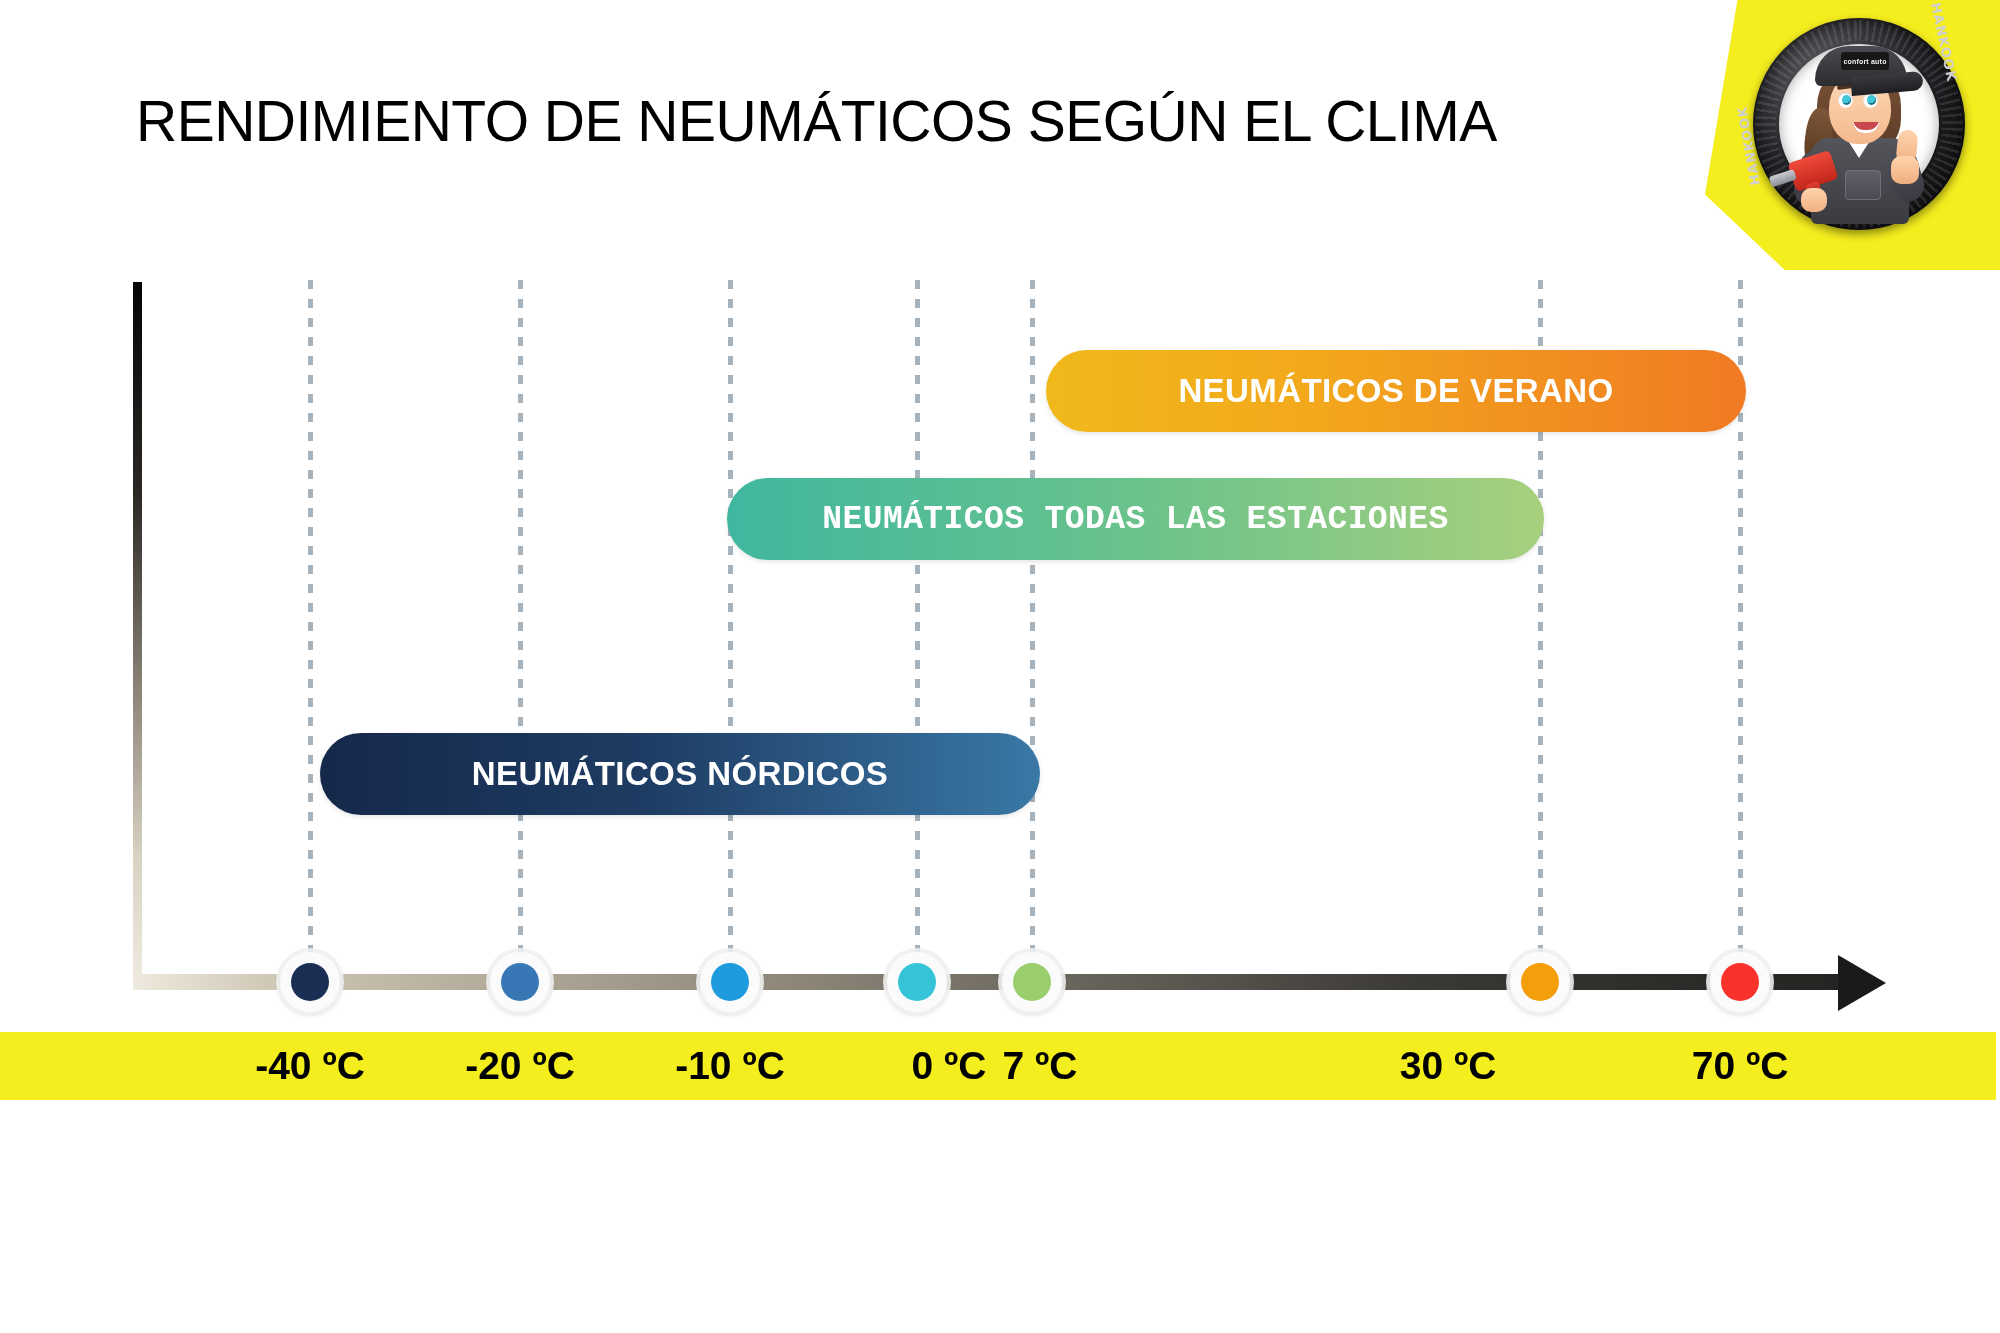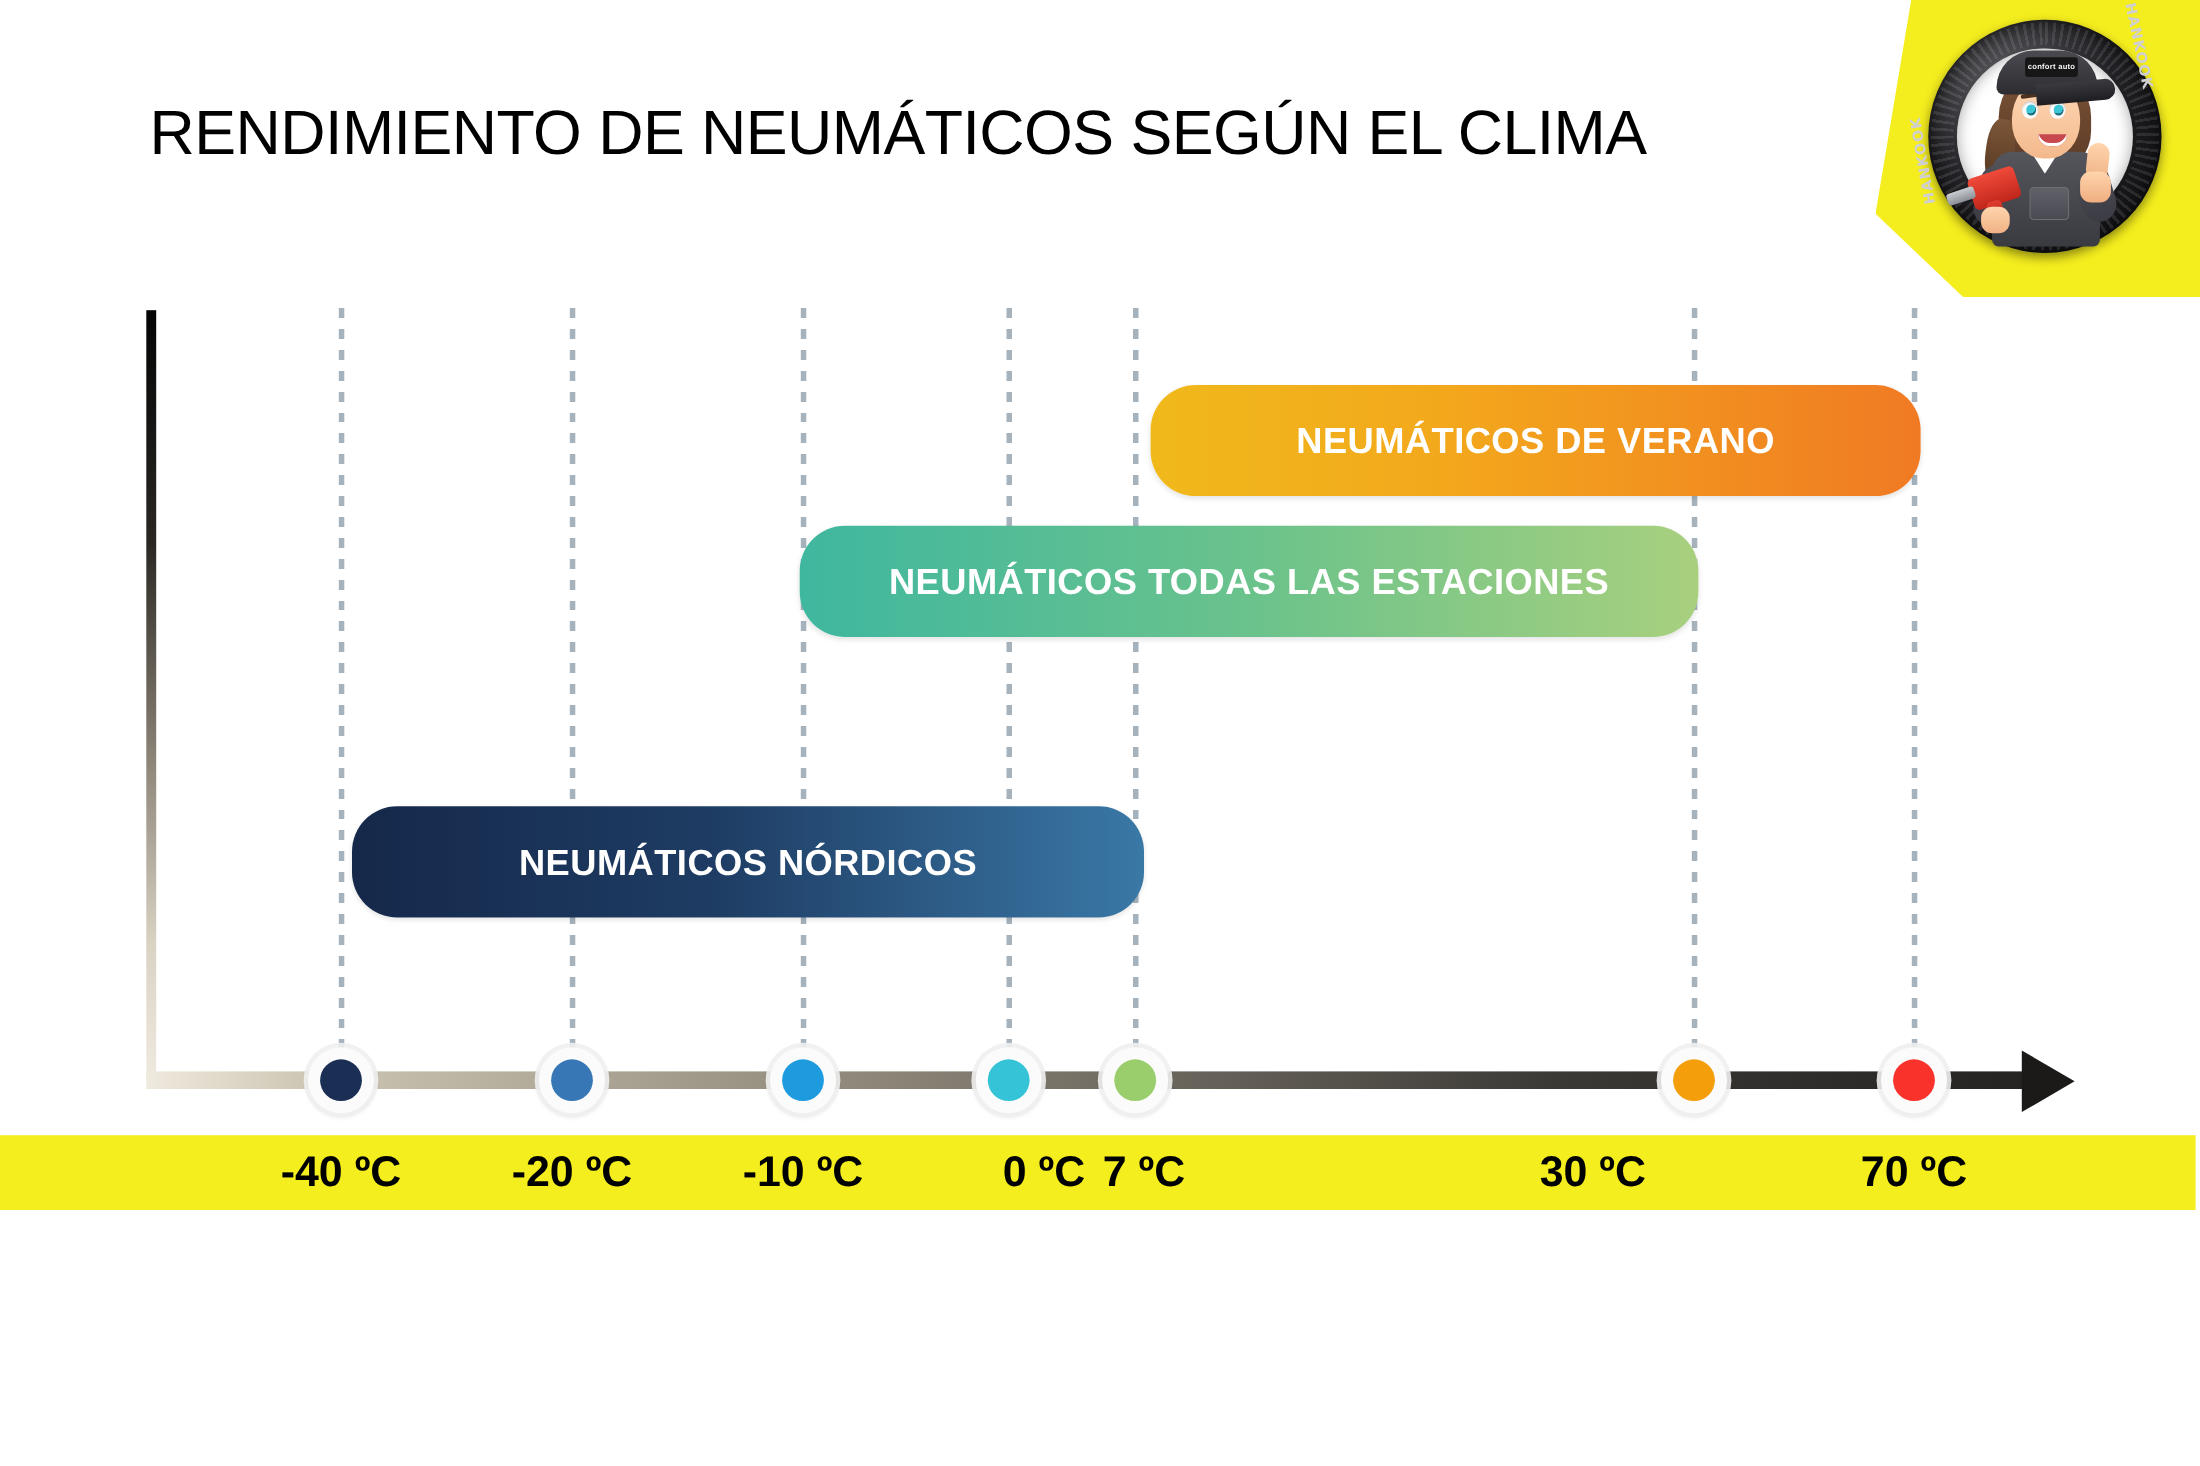--- a/index.html
+++ b/index.html
@@ -118,7 +118,7 @@
 
   
   .bar{
-    position:absolute;height:101px;border-radius:41px;
+    position:absolute;height:82px;border-radius:41px;
     display:flex;align-items:center;
     box-shadow:0 2px 5px rgba(0,0,0,.10);
   }

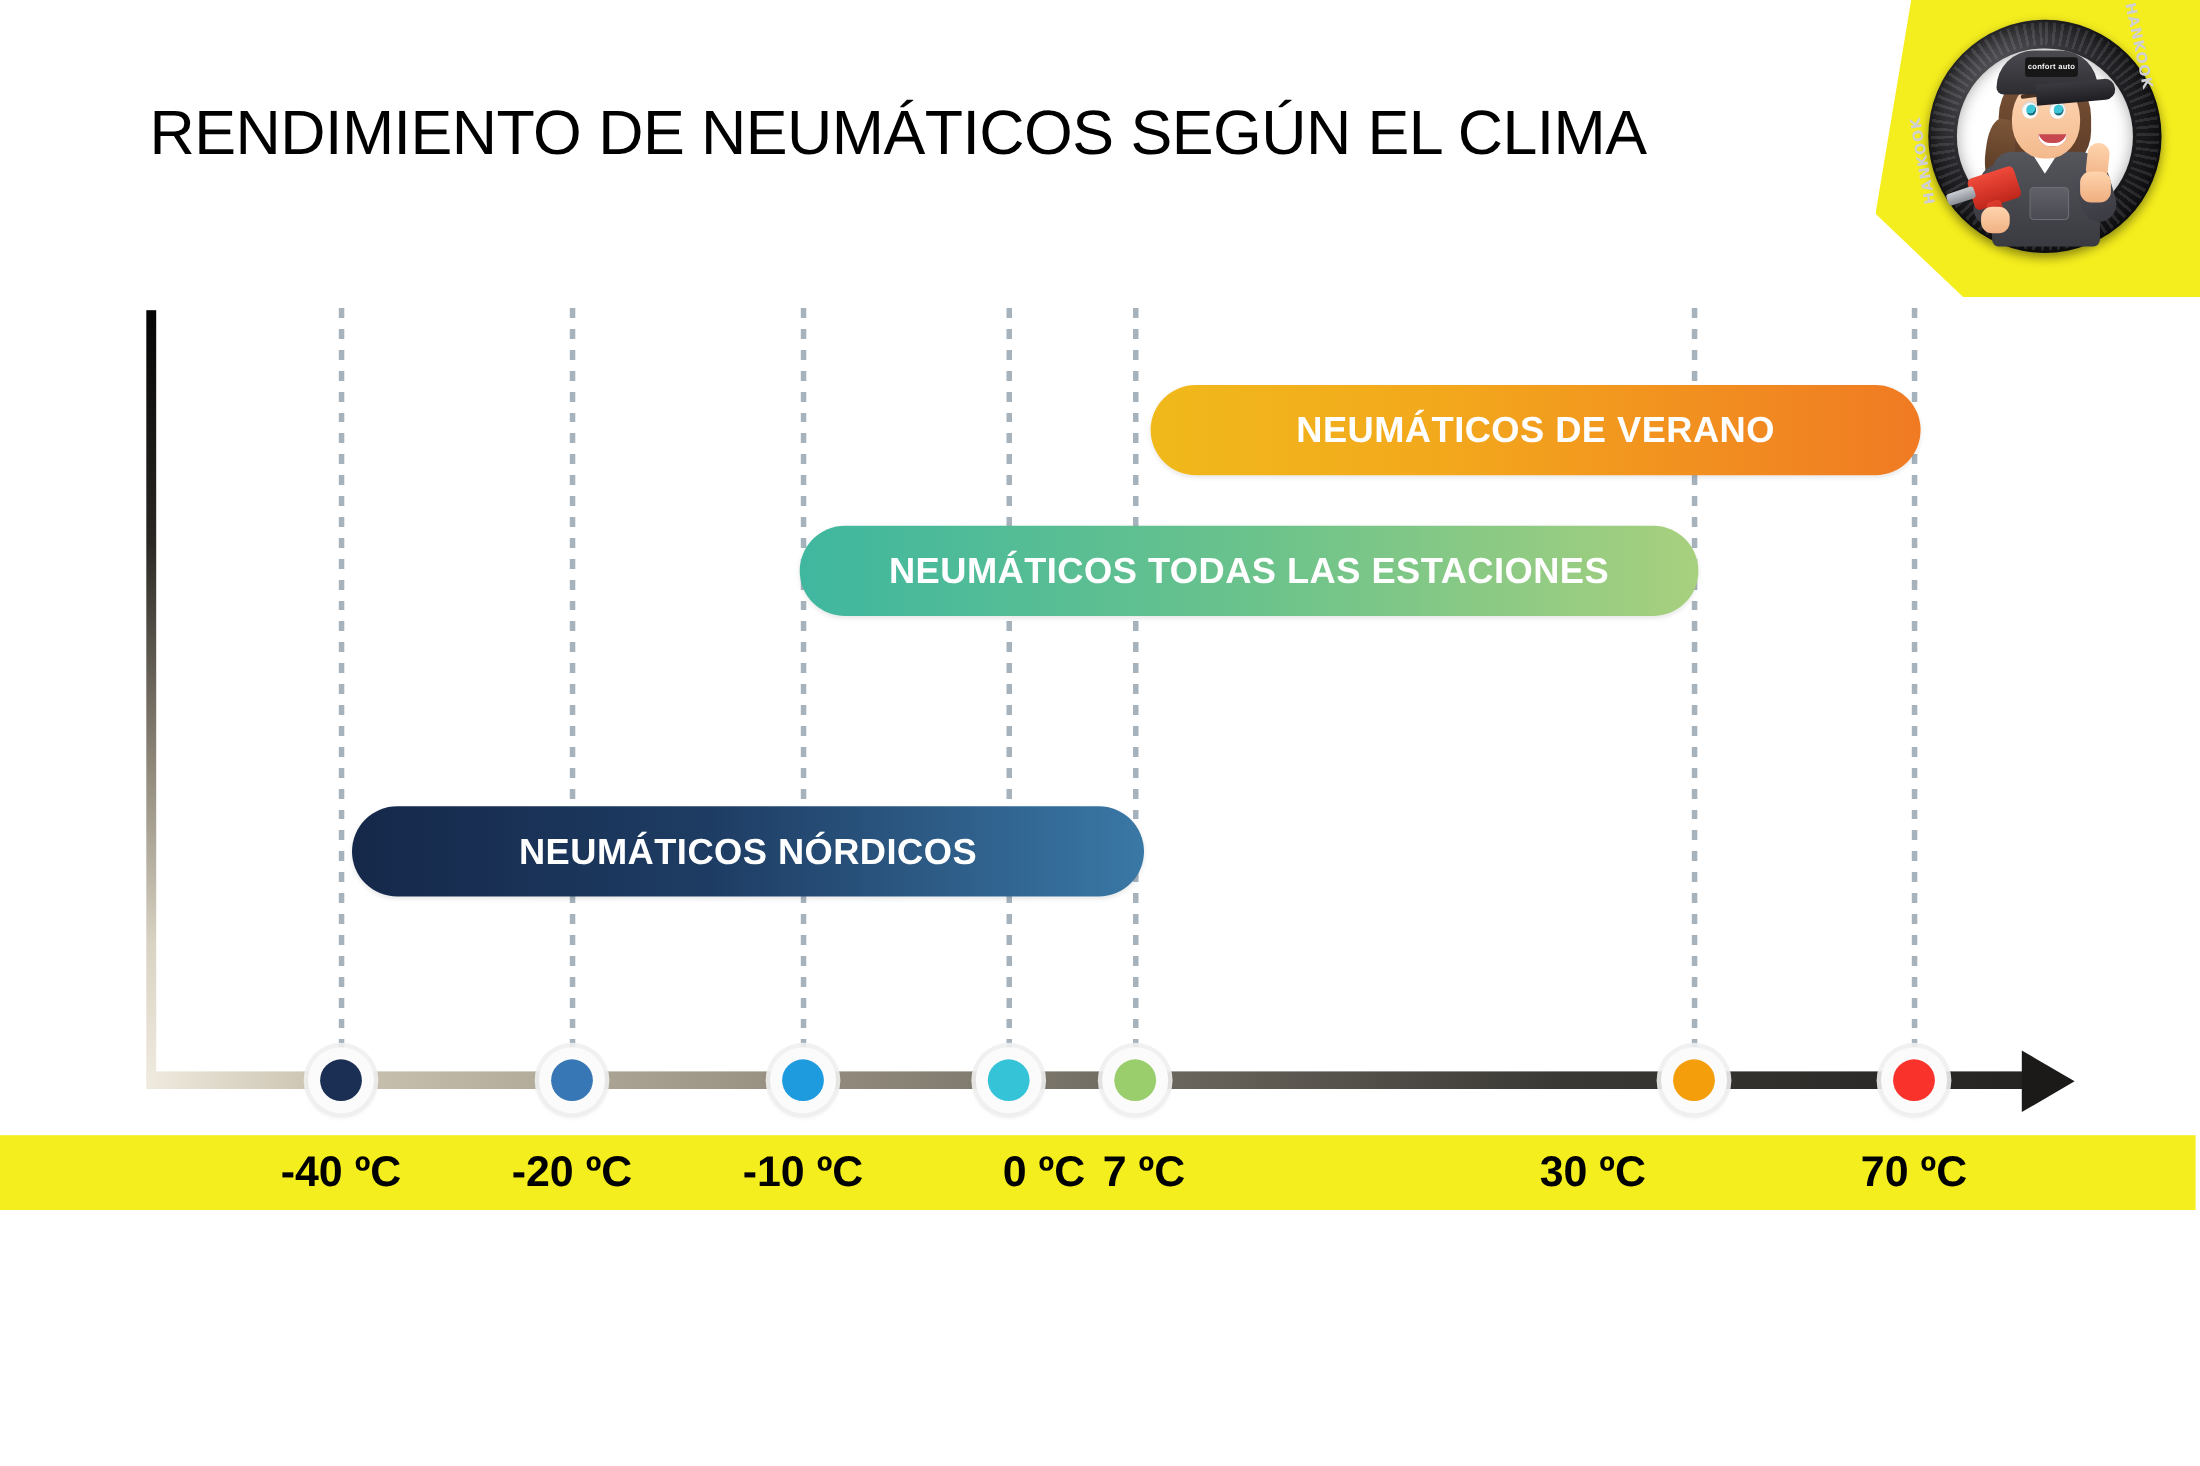--- a/index.html
+++ b/index.html
@@ -127,7 +127,7 @@
     width:100%;text-align:center;
   }
   .bar.summer{background:linear-gradient(90deg,#F0B91B 0%, #F3A81C 38%, #F07A23 100%);}
-  .bar.allseason{background:linear-gradient(90deg,#3FB79F 0%, #6CC38B 52%, #A8D07E 100%);}
+  .bar.allseason{background:linear-gradient(90deg,#3FB79F 0%, #6CC38B 52%, #A8D07E 100%);font-family:Liberation Mono, monospace;}
   .bar.winter{background:linear-gradient(90deg,#2C6AA3 0%, #2B86C6 58%, #249BDD 100%);}
   .bar.nordic{background:linear-gradient(90deg,#15284A 0%, #1E3C63 45%, #3A78A6 100%);justify-content:center;}
 

